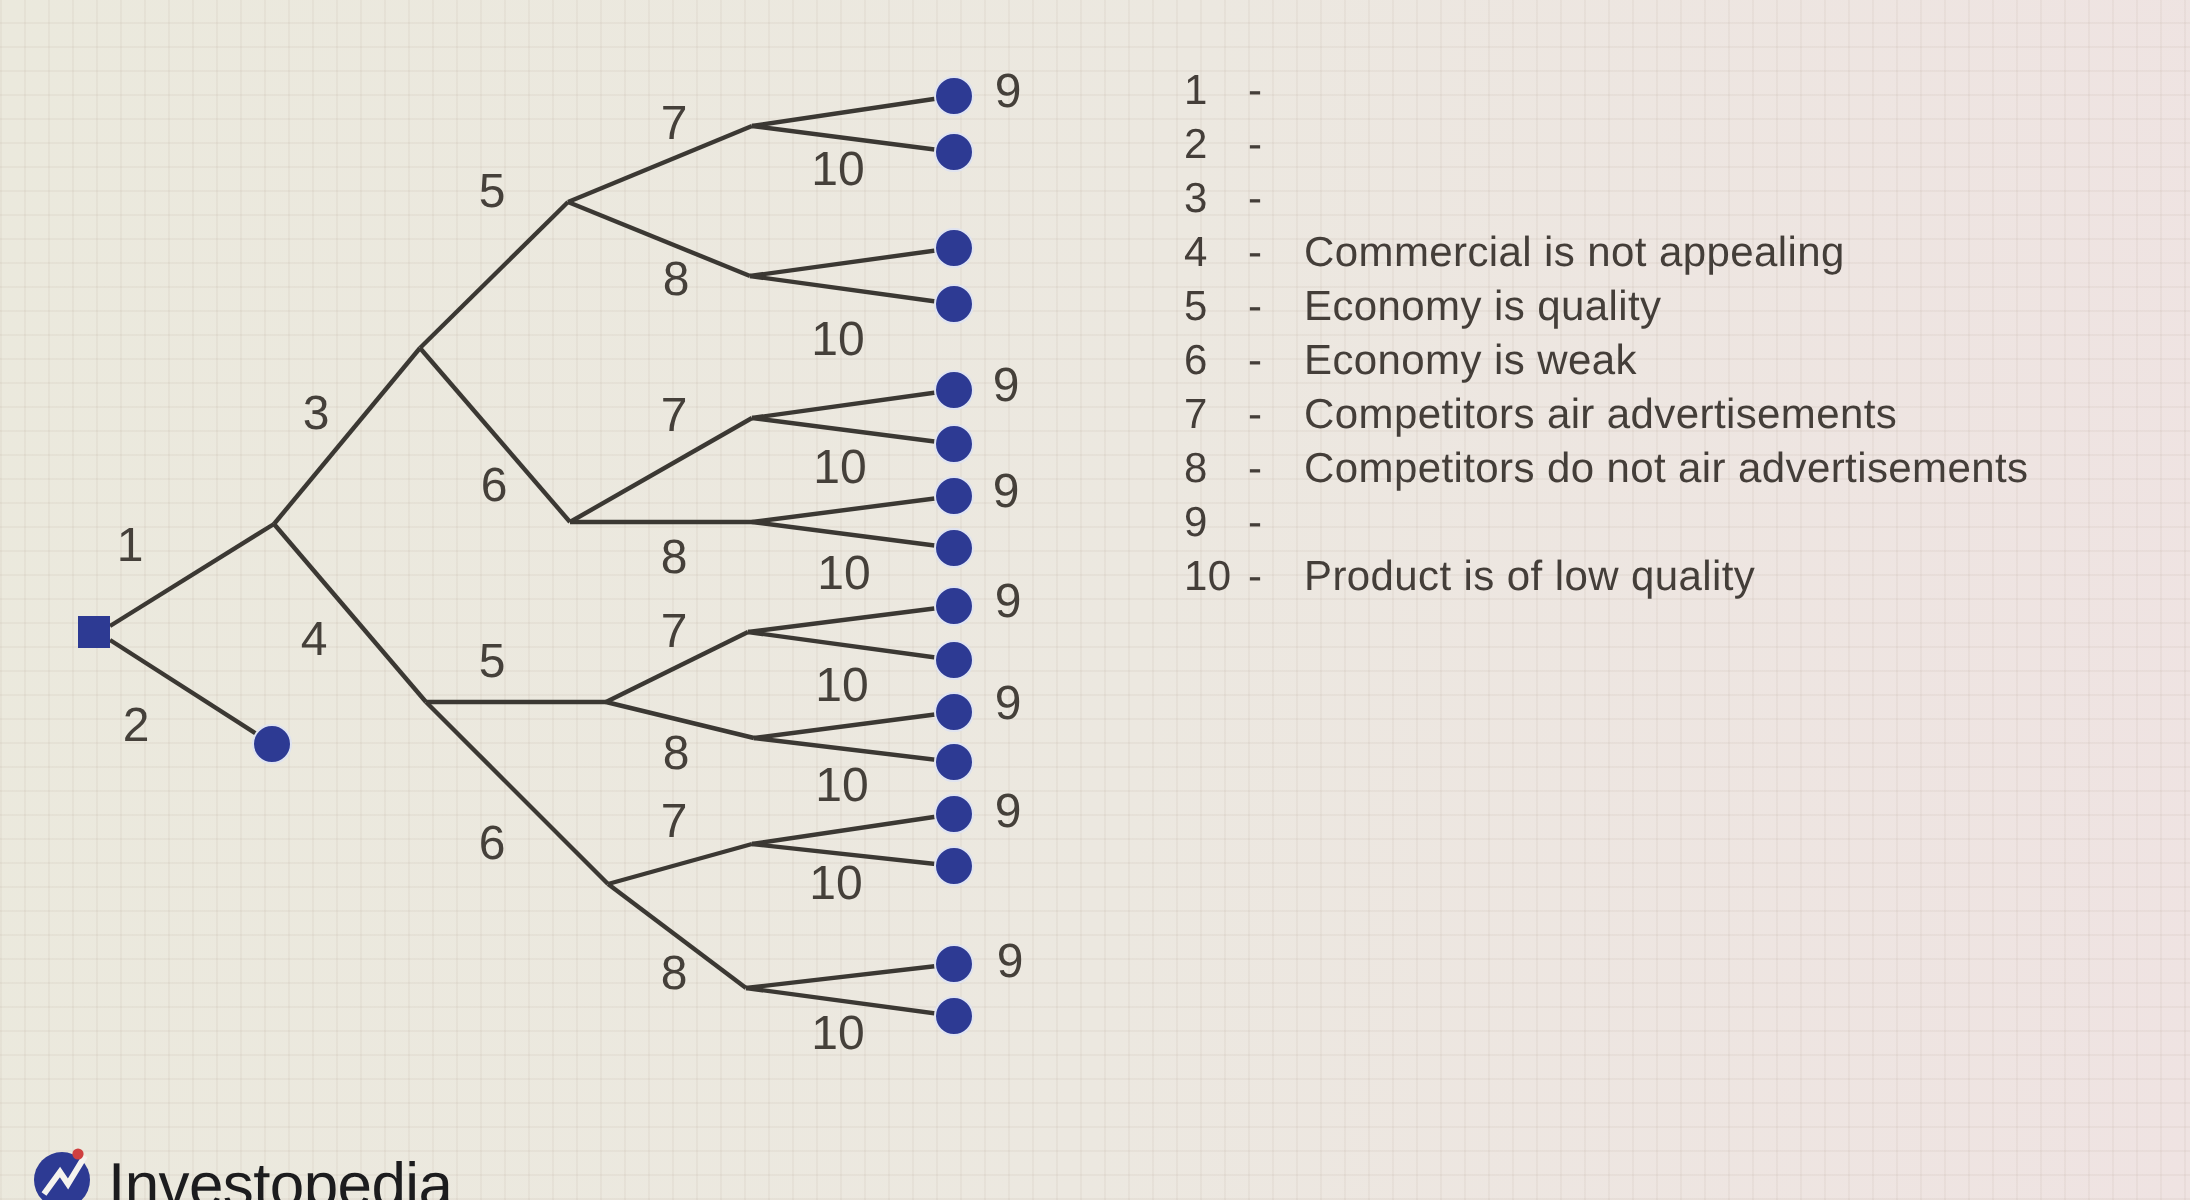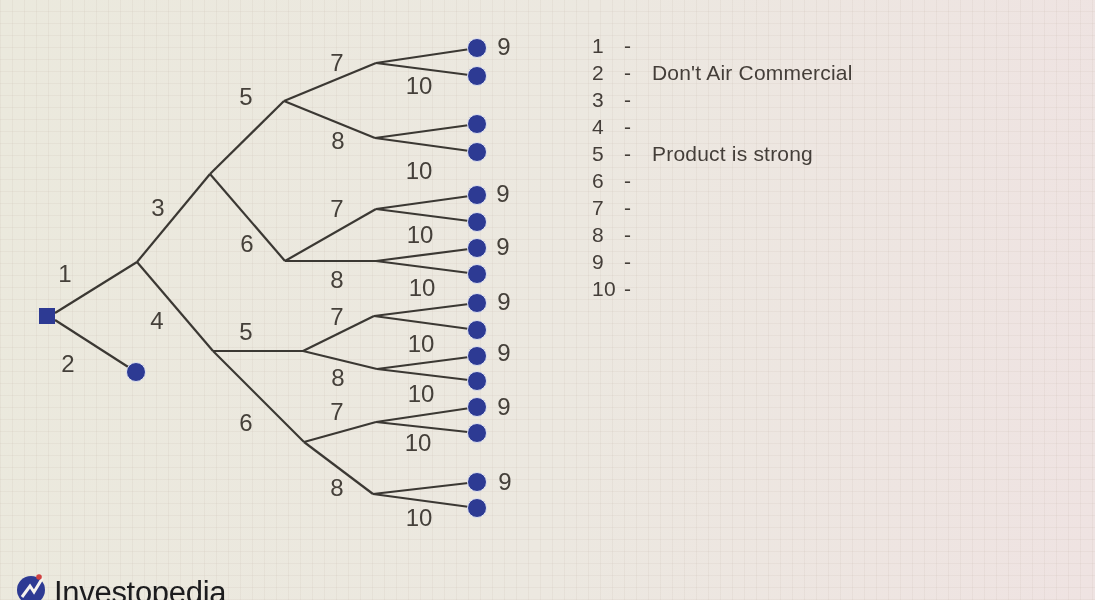--- a/index.html
+++ b/index.html
@@ -151,7 +151,6 @@
   <div class="legend-row">
     <span class="lnum">2</span>
     <span class="ldash">-</span>
-    <span class="ltext">Don't Air Commercial</span>
   </div>
   <div class="legend-row">
     <span class="lnum">3</span>

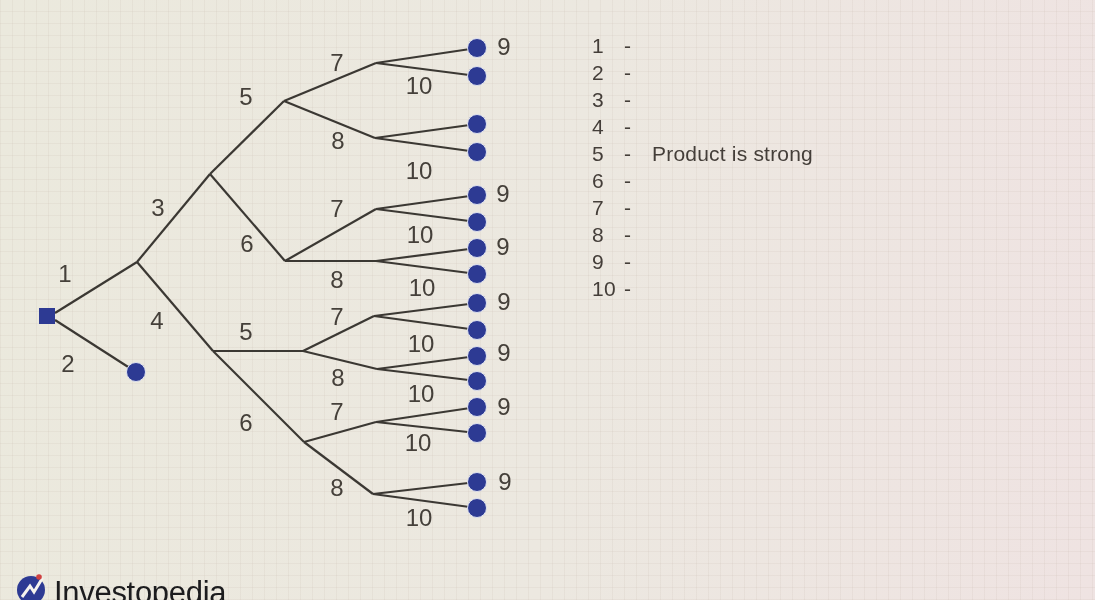--- a/index.html
+++ b/index.html
@@ -159,6 +159,7 @@
   <div class="legend-row">
     <span class="lnum">4</span>
     <span class="ldash">-</span>
+    <span class="ltext">Commercial is not appealing</span>
   </div>
   <div class="legend-row">
     <span class="lnum">5</span>

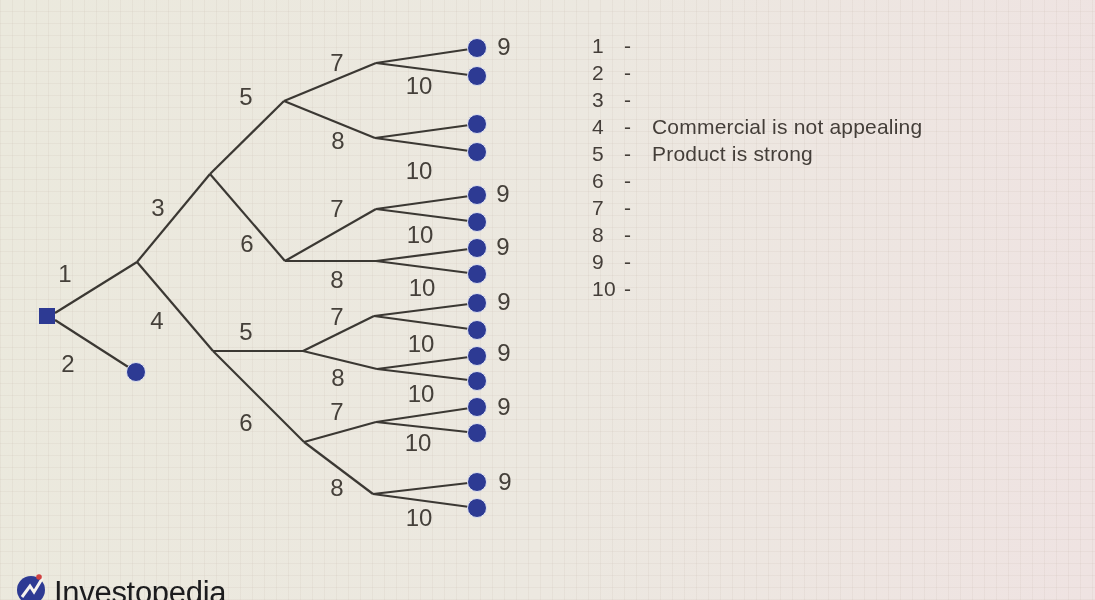--- a/index.html
+++ b/index.html
@@ -164,7 +164,7 @@
   <div class="legend-row">
     <span class="lnum">5</span>
     <span class="ldash">-</span>
-    <span class="ltext">Product is strong</span>
+    <span class="ltext">Economy is quality</span>
   </div>
   <div class="legend-row">
     <span class="lnum">6</span>

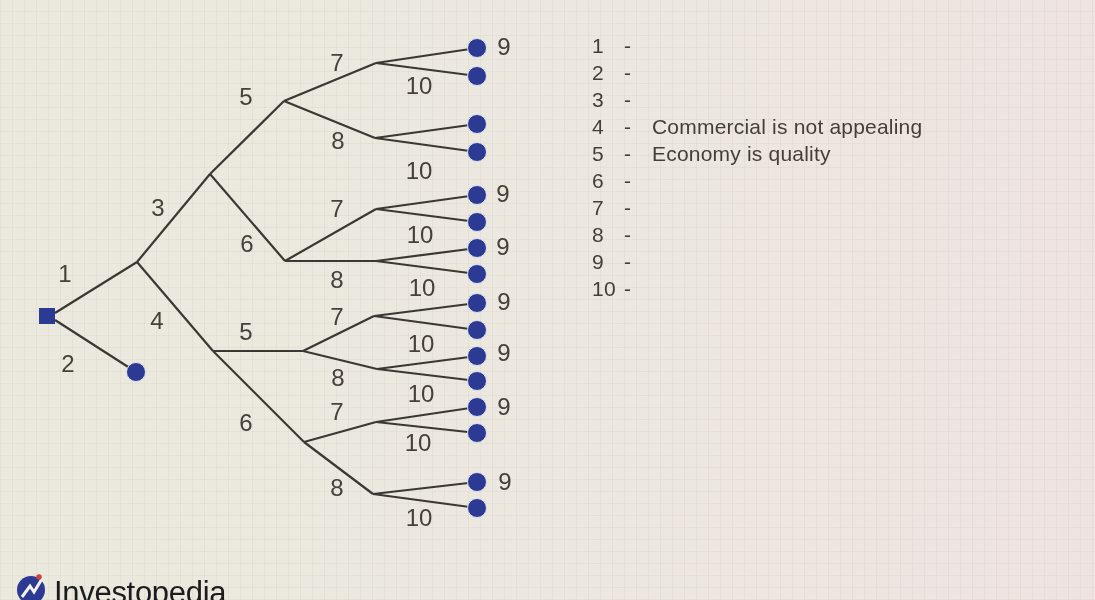--- a/index.html
+++ b/index.html
@@ -169,6 +169,7 @@
   <div class="legend-row">
     <span class="lnum">6</span>
     <span class="ldash">-</span>
+    <span class="ltext">Economy is weak</span>
   </div>
   <div class="legend-row">
     <span class="lnum">7</span>

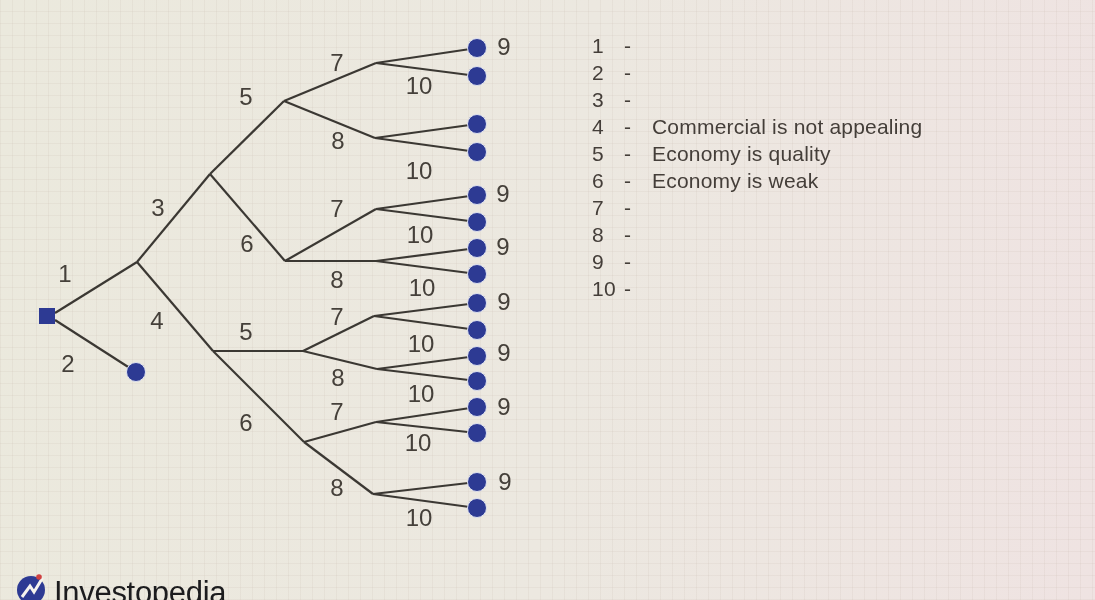--- a/index.html
+++ b/index.html
@@ -174,6 +174,7 @@
   <div class="legend-row">
     <span class="lnum">7</span>
     <span class="ldash">-</span>
+    <span class="ltext">Competitors air advertisements</span>
   </div>
   <div class="legend-row">
     <span class="lnum">8</span>

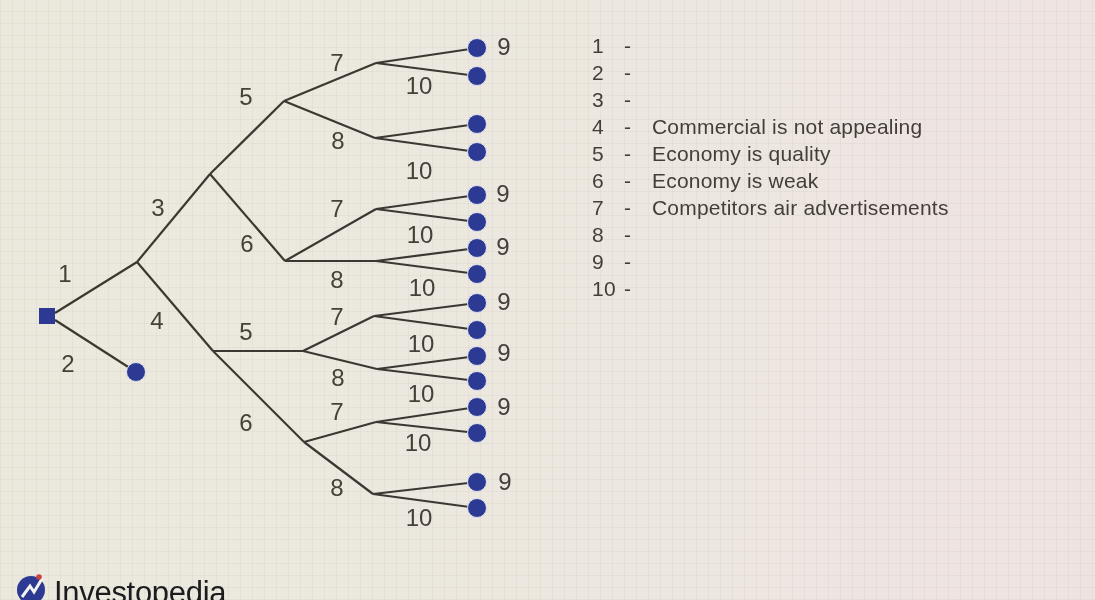--- a/index.html
+++ b/index.html
@@ -179,6 +179,7 @@
   <div class="legend-row">
     <span class="lnum">8</span>
     <span class="ldash">-</span>
+    <span class="ltext">Competitors do not air advertisements</span>
   </div>
   <div class="legend-row">
     <span class="lnum">9</span>

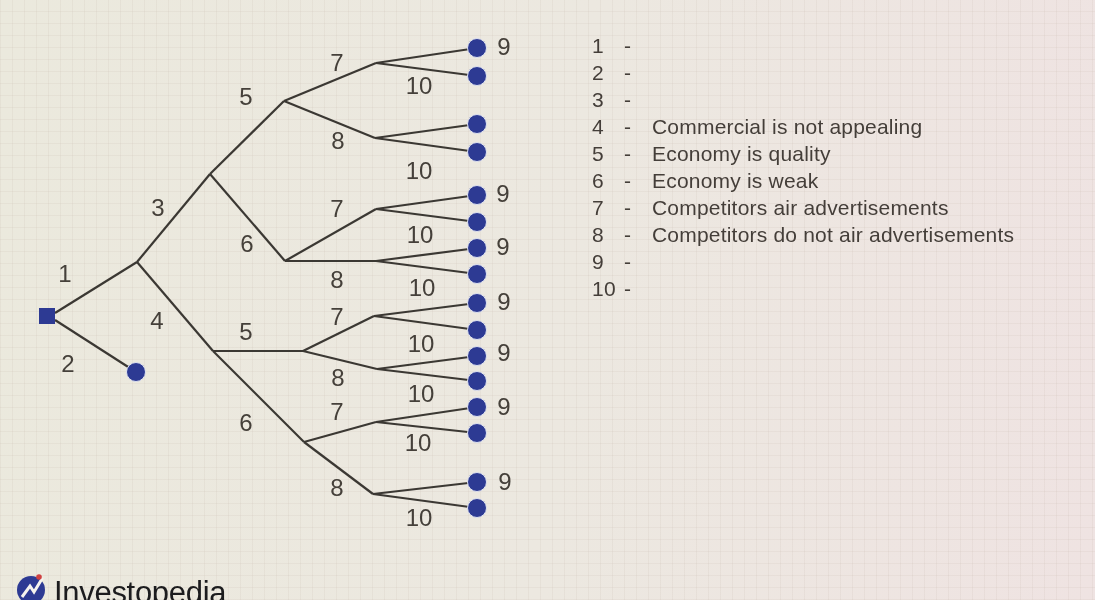--- a/index.html
+++ b/index.html
@@ -188,6 +188,7 @@
   <div class="legend-row">
     <span class="lnum">10</span>
     <span class="ldash">-</span>
+    <span class="ltext">Product is of low quality</span>
   </div>
 </div>
 

